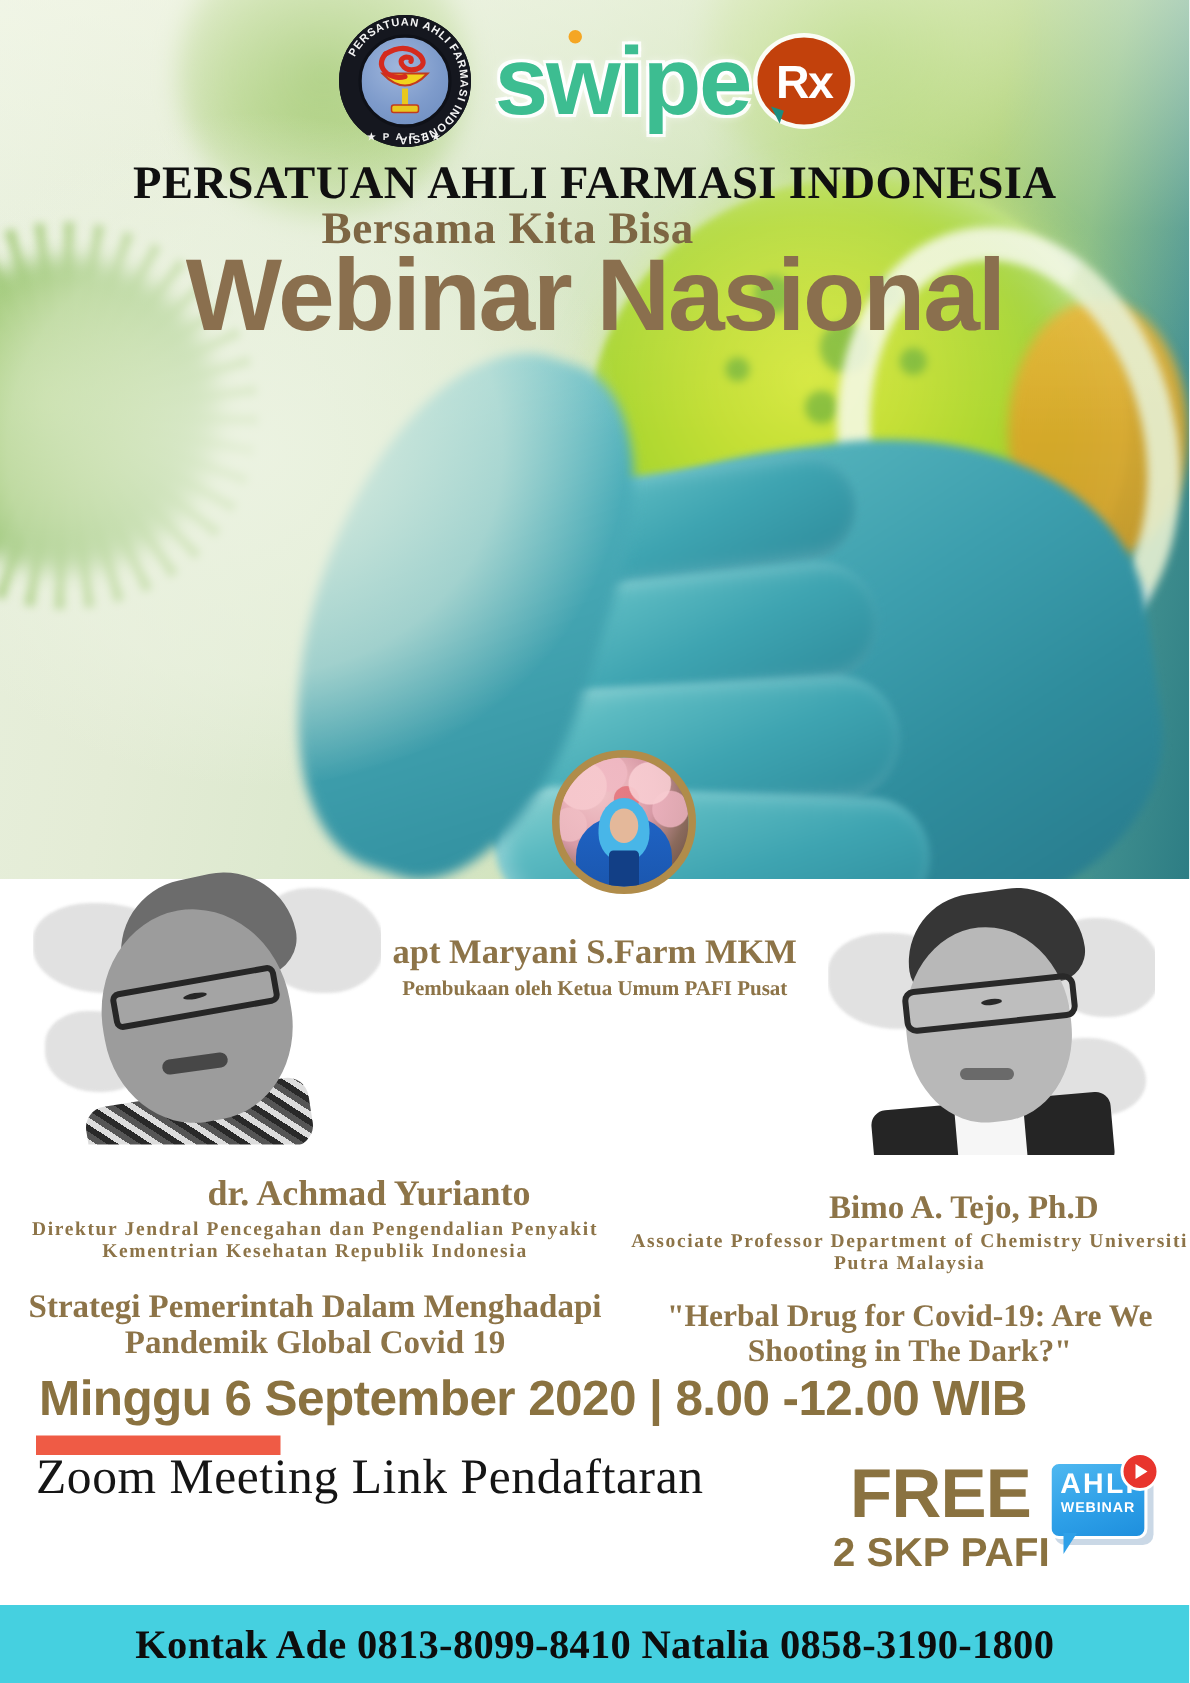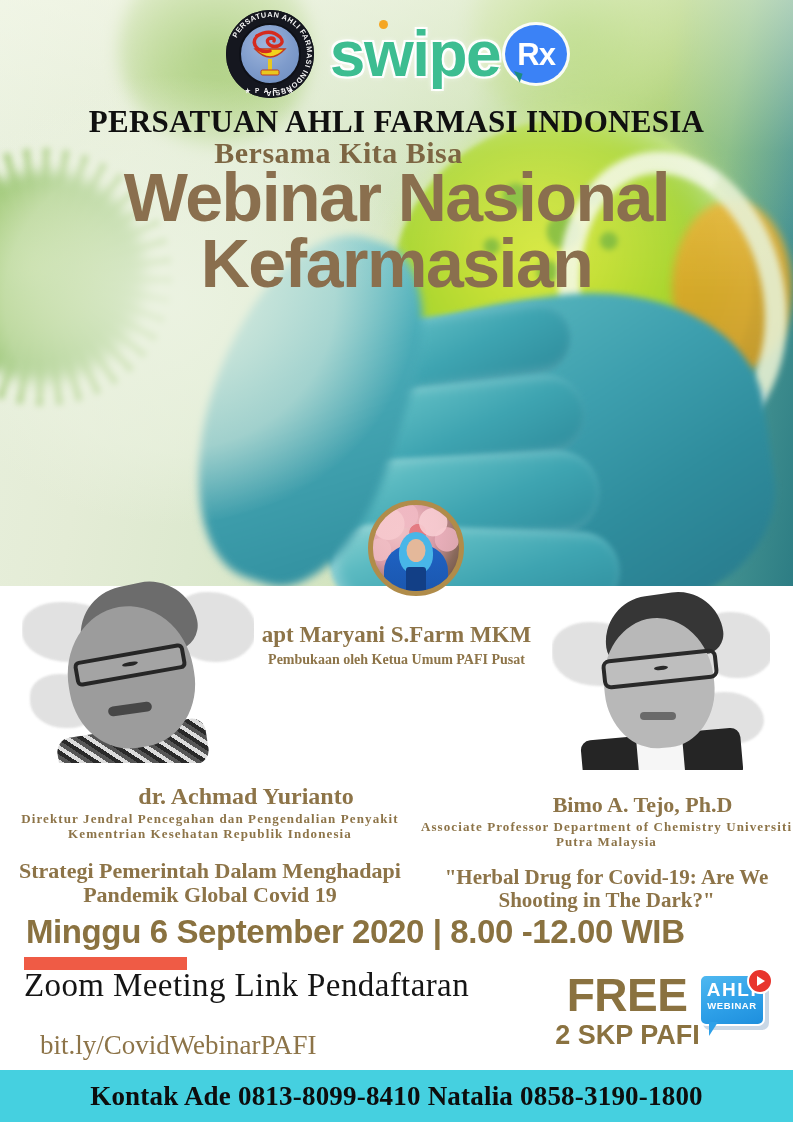--- a/index.html
+++ b/index.html
@@ -144,7 +144,7 @@
     text-shadow:0 0 3px #fff, 0 0 7px #fff, 2px 2px 0 rgba(255,255,255,.9), -2px 2px 0 rgba(255,255,255,.9), 2px -2px 0 rgba(255,255,255,.9), -2px -2px 0 rgba(255,255,255,.9); }
   .swipe-dot { position:absolute; left:49.5px; top:-2px; width:9px; height:9px; border-radius:50%; background:#f5a623; }
   .rx-bubble { position:relative; width:62px; height:58px; border-radius:50% 50% 50% 50%;
-    background:#3b82f6; display:flex; align-items:center; justify-content:center;
+    background:#c2410c; display:flex; align-items:center; justify-content:center;
     box-shadow:0 0 0 3px rgba(255,255,255,.9); }
   .rx-bubble::after { content:""; position:absolute; left:6px; bottom:-7px;
     width:0; height:0; border:9px solid transparent; border-top-color:#1c8c7e; border-right:0;

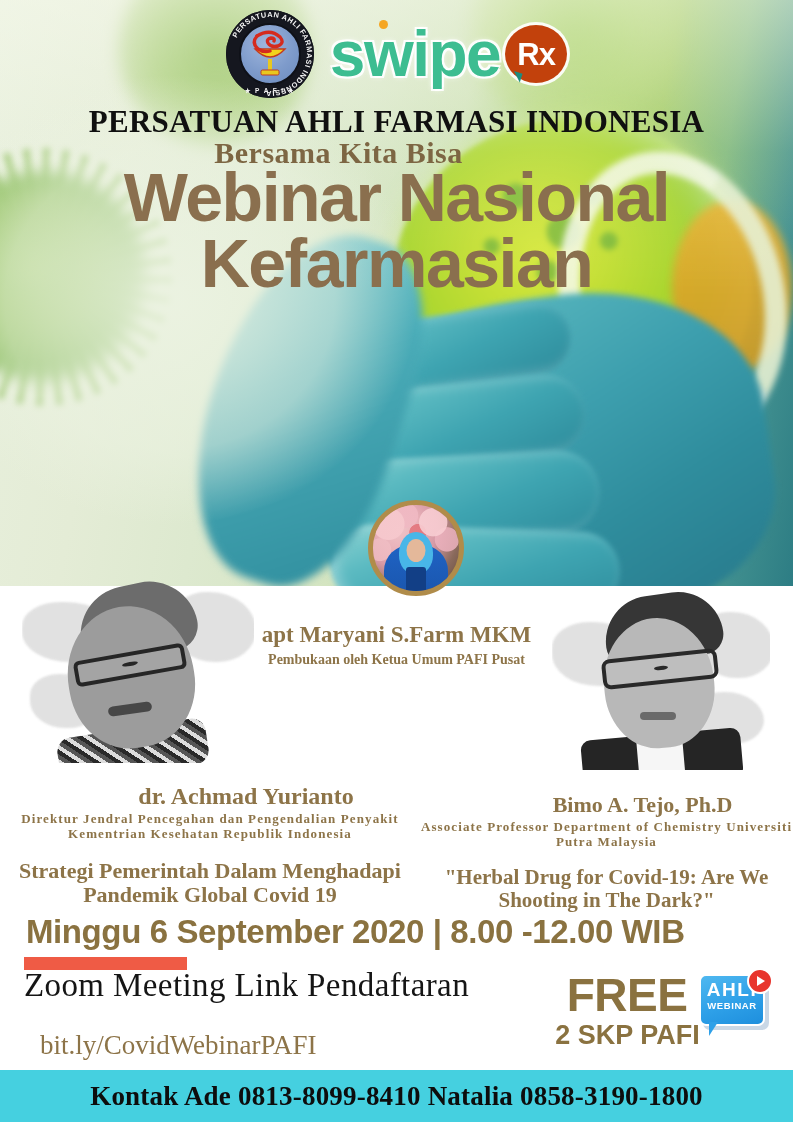--- a/index.html
+++ b/index.html
@@ -383,7 +383,6 @@
   <div class="tagline">Bersama Kita Bisa</div>
   <div class="main-title">
     <span class="l1">Webinar Nasional</span>
-    <span class="l2">Kefarmasian</span>
   </div>
 
   <div class="center-photo">

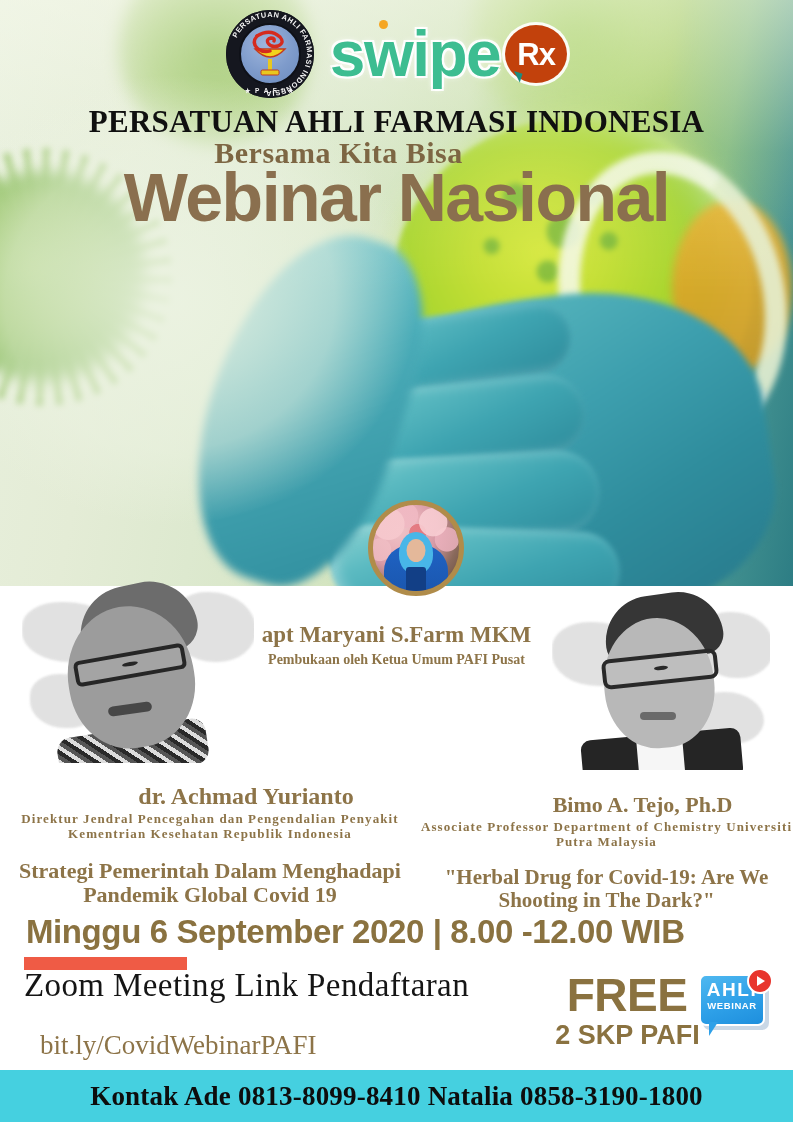--- a/index.html
+++ b/index.html
@@ -431,7 +431,6 @@
   <div class="date-line">Minggu  6 September  2020 | 8.00 -12.00 WIB</div>
   <div class="red-bar"></div>
   <div class="zoom-line">Zoom Meeting  Link  Pendaftaran</div>
-  <div class="bitly">bit.ly/CovidWebinarPAFI</div>
 
   <div class="free-word">FREE</div>
   <div class="skp-word">2 SKP PAFI</div>

